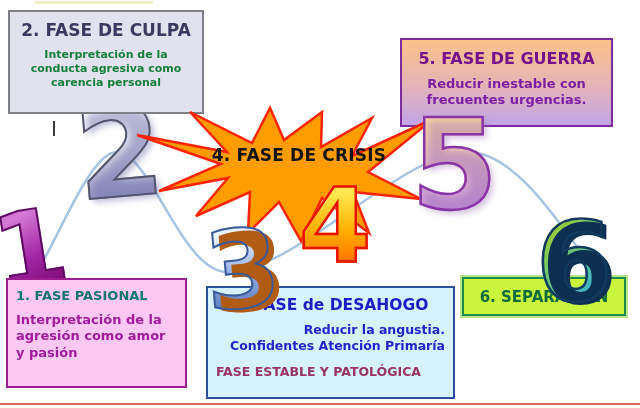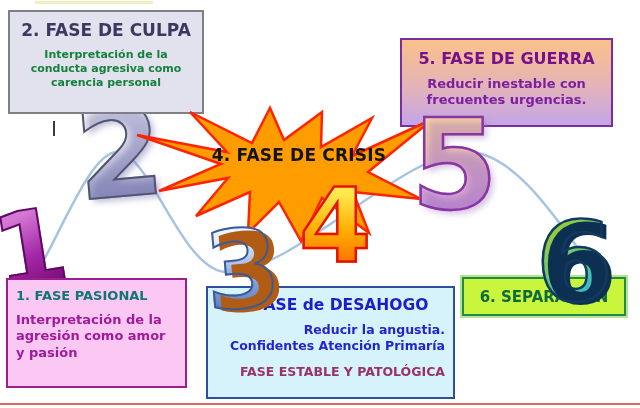--- a/index.html
+++ b/index.html
@@ -43,7 +43,7 @@
   }
   .box-desahogo .t{font-size:15.5px;color:#1d1dc6;margin:2px 0 8px 0;text-align:center;}
   .box-desahogo .b{font-size:12.5px;color:#2424cc;line-height:1.3;text-align:right;}
-  .box-desahogo .n{font-size:12.5px;color:#993366;line-height:1.3;text-align:right;margin-top:9px;font-weight:bold;}
+  .box-desahogo .n{font-size:12.5px;color:#993366;line-height:1.3;text-align:left;margin-top:9px;font-weight:bold;}
 
   .box-separacion{
     left:462px;top:277px;width:164px;height:39px;

